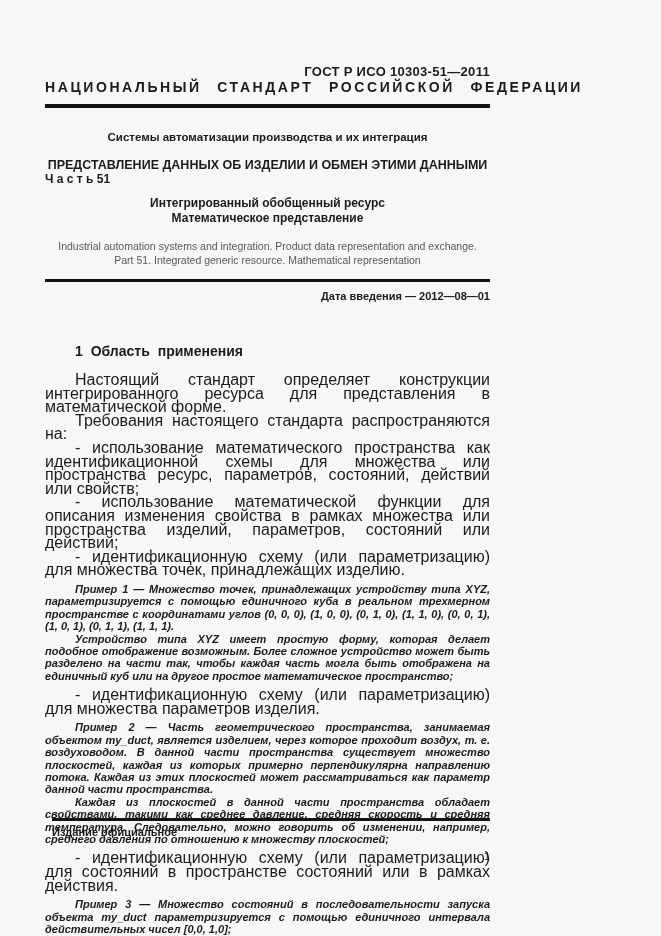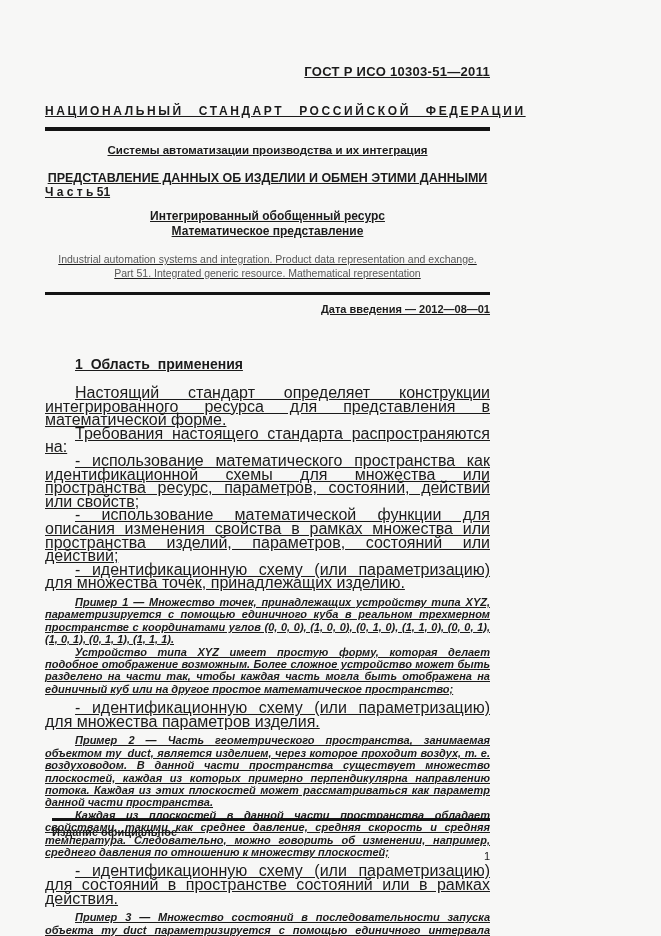--- a/index.html
+++ b/index.html
@@ -15,7 +15,6 @@
     width:534px;height:936px;
     padding:64px 44px 0 45px;
     position:relative;
-    text-decoration:underline;
   }
   .doc-code{
     text-align:right;

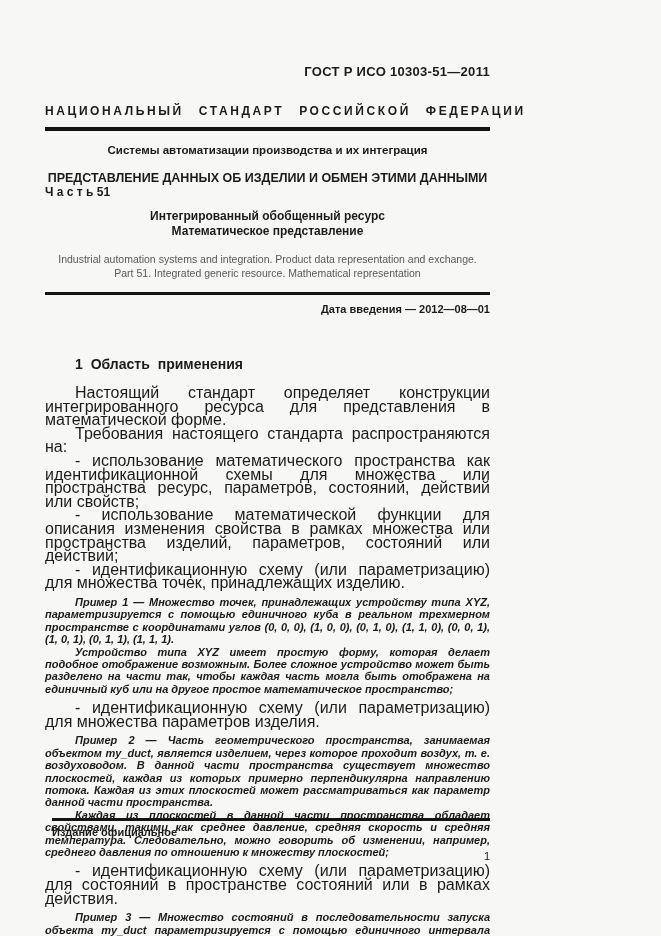--- a/index.html
+++ b/index.html
@@ -23,9 +23,8 @@
     letter-spacing:.3px;
   }
   .nat-std{
-    margin-top:25px;
     font-weight:bold;
-    font-size:12px;
+    font-size:14px;
     letter-spacing:2.6px;
     word-spacing:9px;
     text-align:justify;

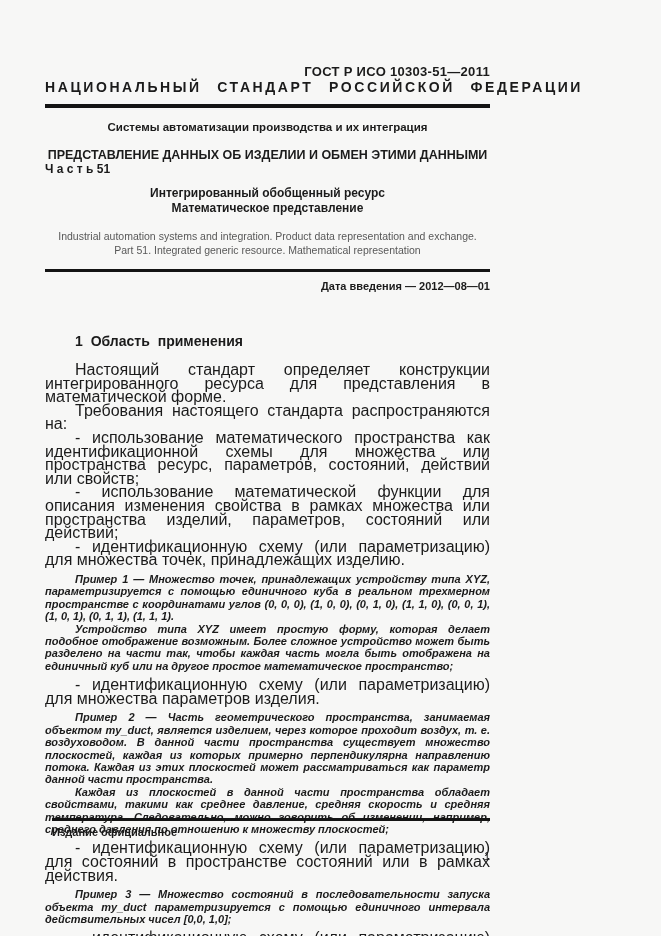--- a/index.html
+++ b/index.html
@@ -38,7 +38,7 @@
     height:3px;background:#141414;border:0;margin:12px 0 0 0;
   }
   .subtitle{
-    margin-top:13px;text-align:center;font-weight:bold;font-size:11.5px;
+    margin-top:23px;text-align:center;font-weight:bold;font-size:11.5px;
   }
   .title{
     margin-top:15px;text-align:center;font-weight:bold;font-size:12.5px;

